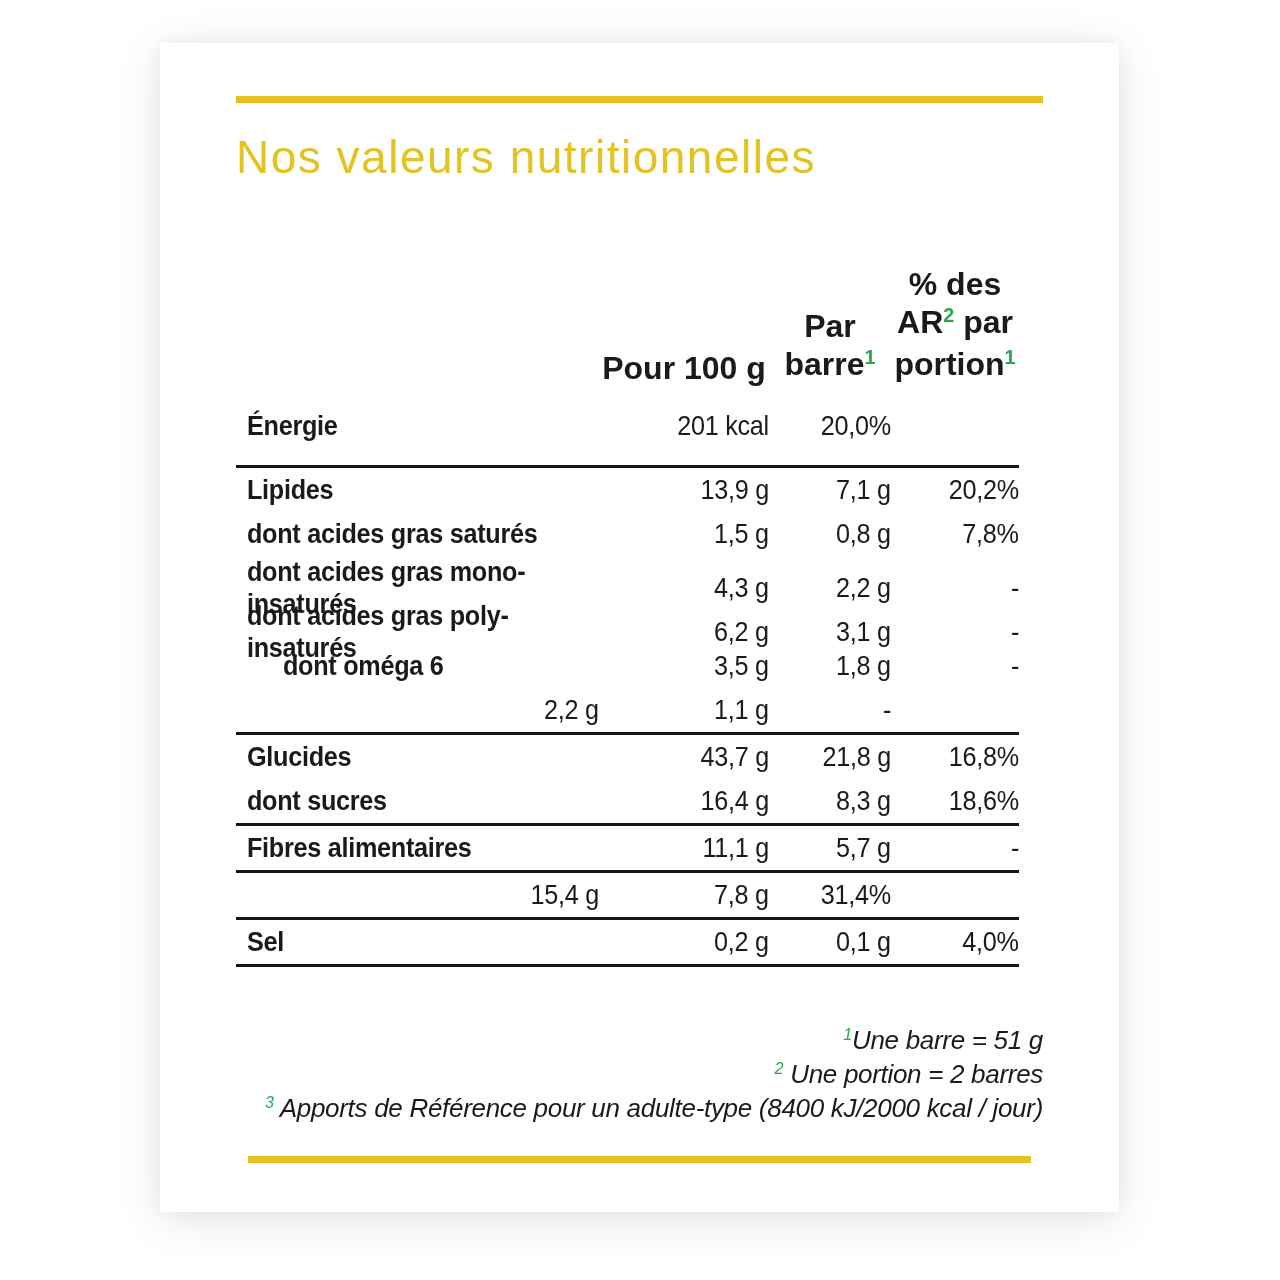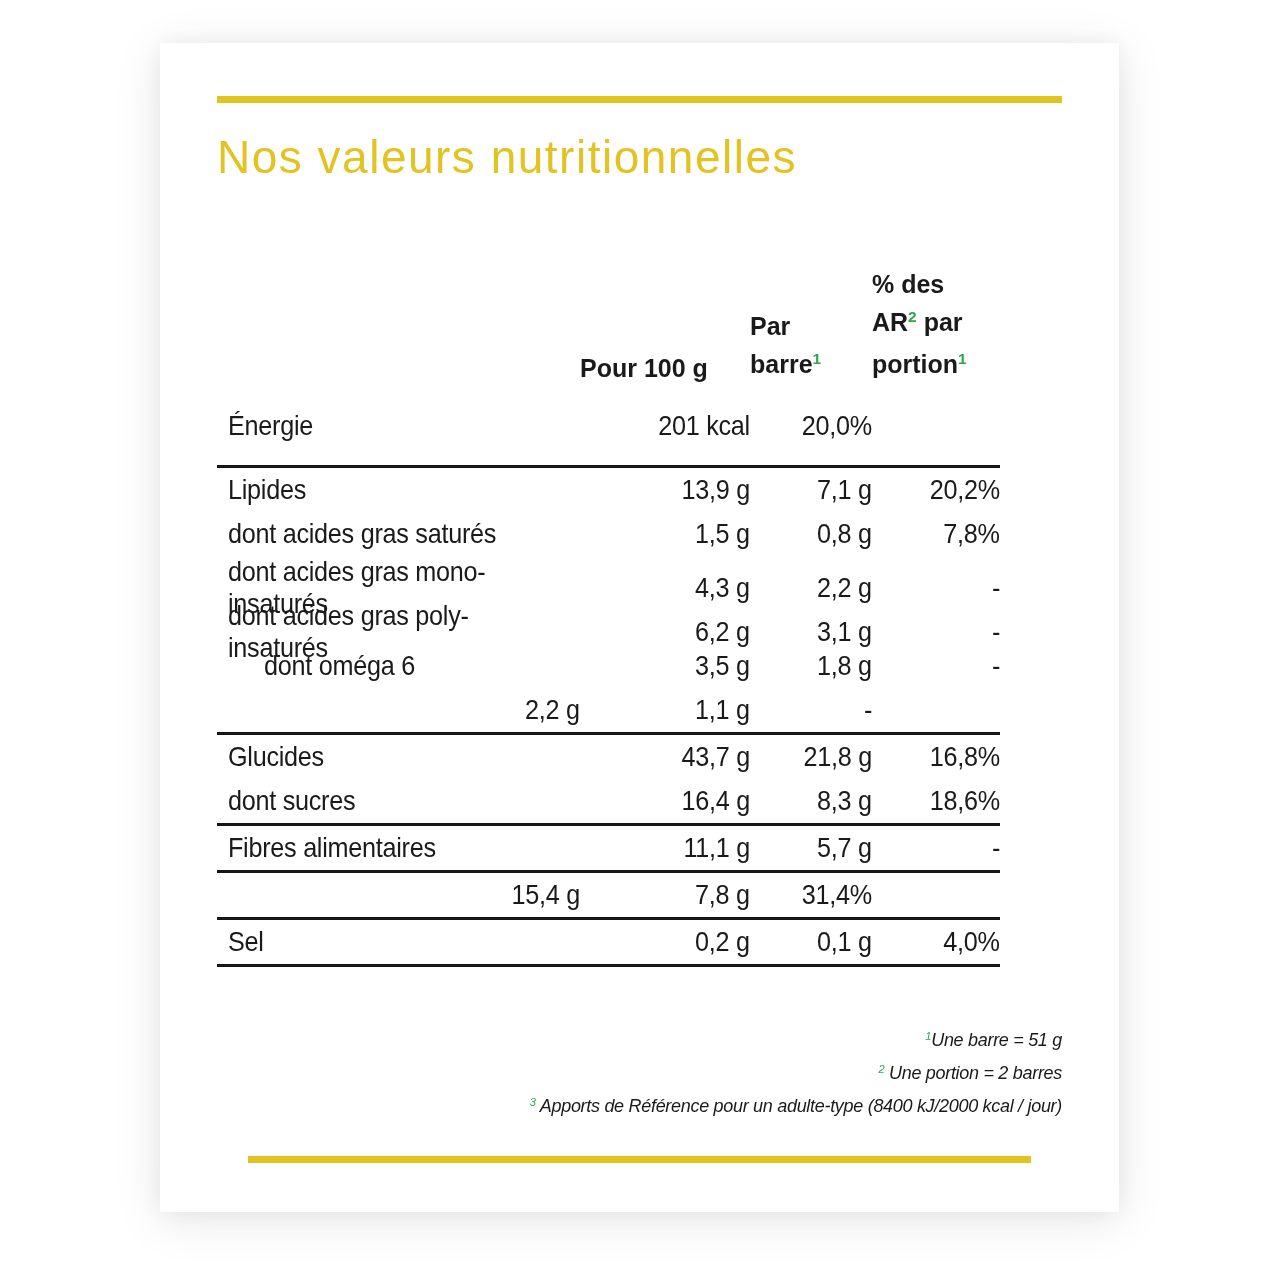--- a/index.html
+++ b/index.html
@@ -10,7 +10,7 @@
     position:absolute; left:160px; top:43px; width:959px; height:1169px;
     background:#ffffff;
     box-shadow:0 8px 45px rgba(0,0,0,0.10), 0 0 18px rgba(0,0,0,0.05);
-    padding:0 57px;
+    padding:0 76px;
   }
 
   .accent-rule { height:7px; background:var(--yellow,#E3C41F); }

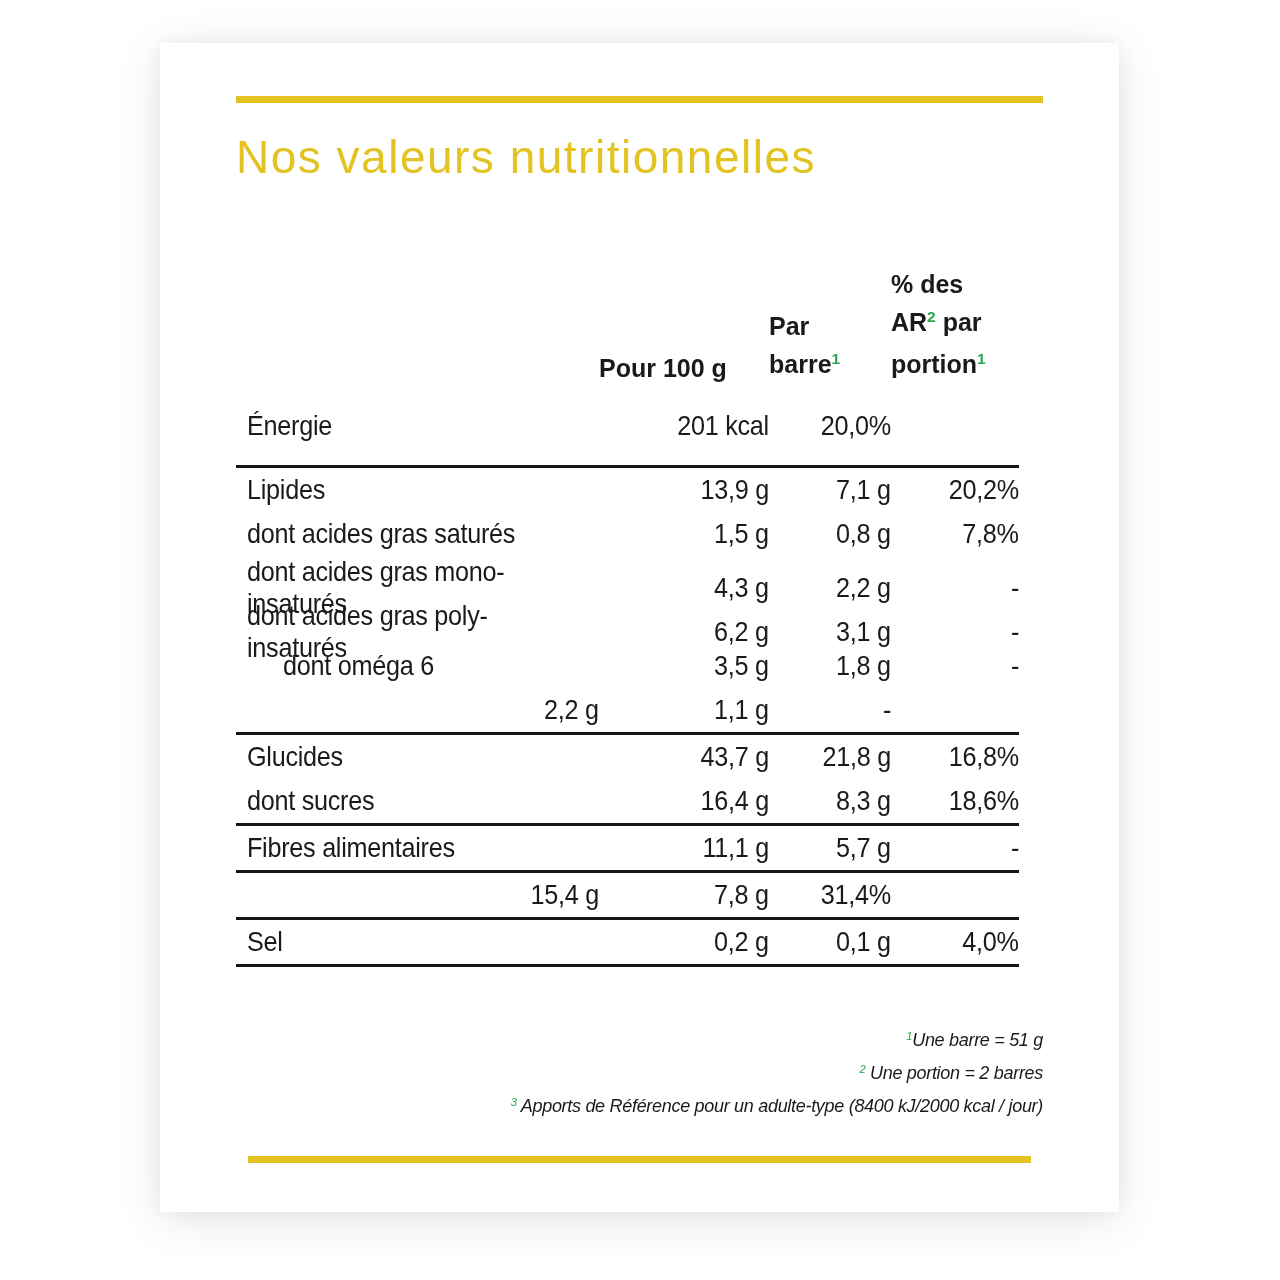--- a/index.html
+++ b/index.html
@@ -30,7 +30,7 @@
     grid-template-columns:1fr 170px 122px 128px;
   }
   .thead { align-items:end; }
-  .hcell { text-align:left; font-weight:700; font-size:25px; }
+  .hcell { text-align:center; font-weight:700; font-size:32px; }
   .hline { line-height:38px; }
 
   .trow { height:44px; align-items:center; }

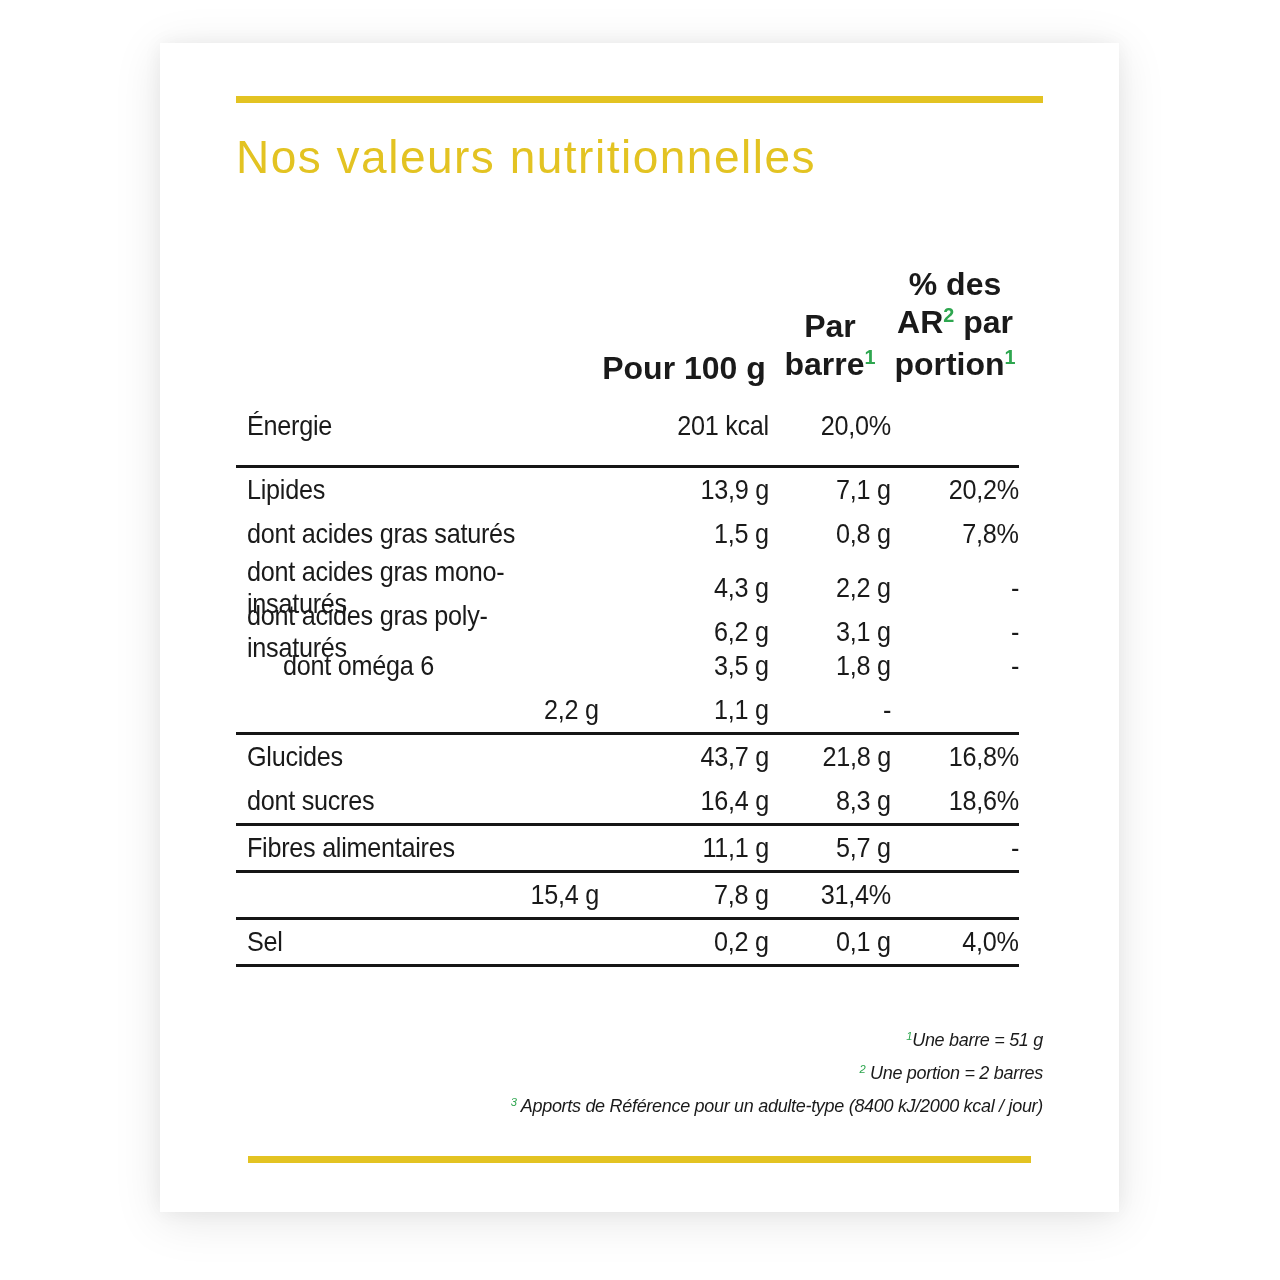--- a/index.html
+++ b/index.html
@@ -39,7 +39,7 @@
   .trow.tall .num { line-height:34px; }
 
   .cell { font-size:28px; letter-spacing:-0.3px; }
-  .cell.label { text-align:left; padding-left:11px; }
+  .cell.label { text-align:left; padding-left:11px;font-weight:bold; }
   .cell.label.indent { padding-left:47px; }
   .cell.num { text-align:right; }
   .cd { display:inline-block; transform:scaleX(0.90); white-space:pre-line; }

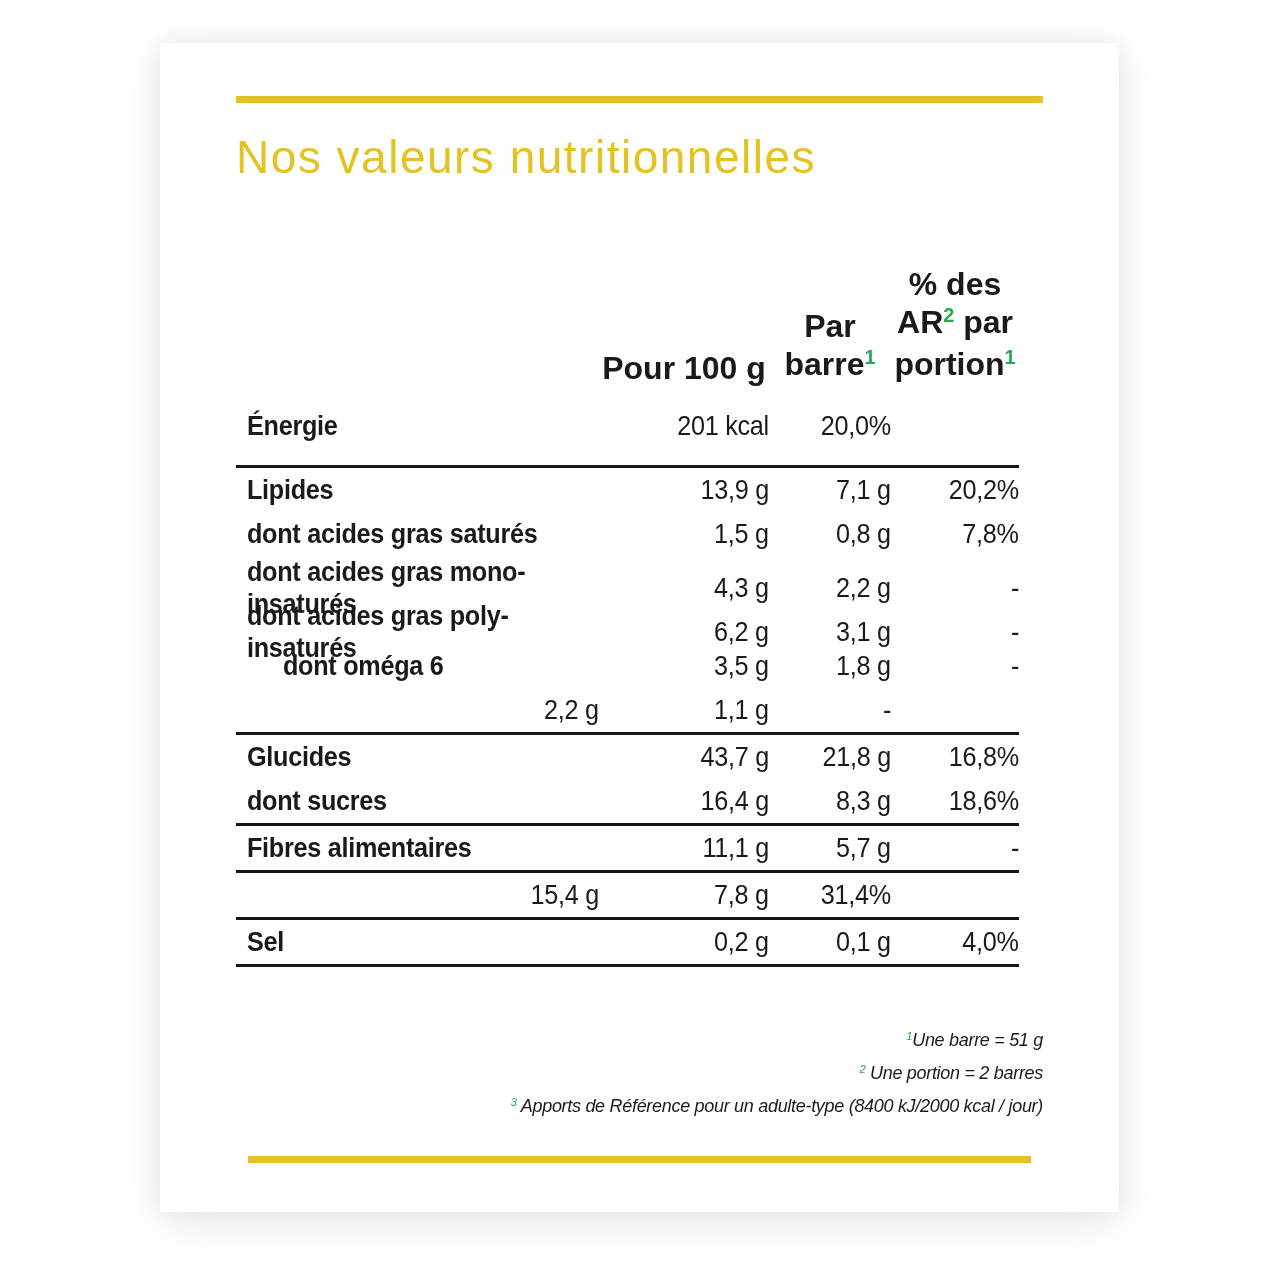--- a/index.html
+++ b/index.html
@@ -53,7 +53,7 @@
   }
 
   
-  .footnotes { margin-top:58px; text-align:right; font-style:italic; font-size:18px; }
+  .footnotes { margin-top:58px; text-align:right; font-style:italic; font-size:26px; }
   .fline { line-height:31px; letter-spacing:-0.3px; }
   .fline .sup-green { font-weight:400; font-style:italic; }
 </style>

